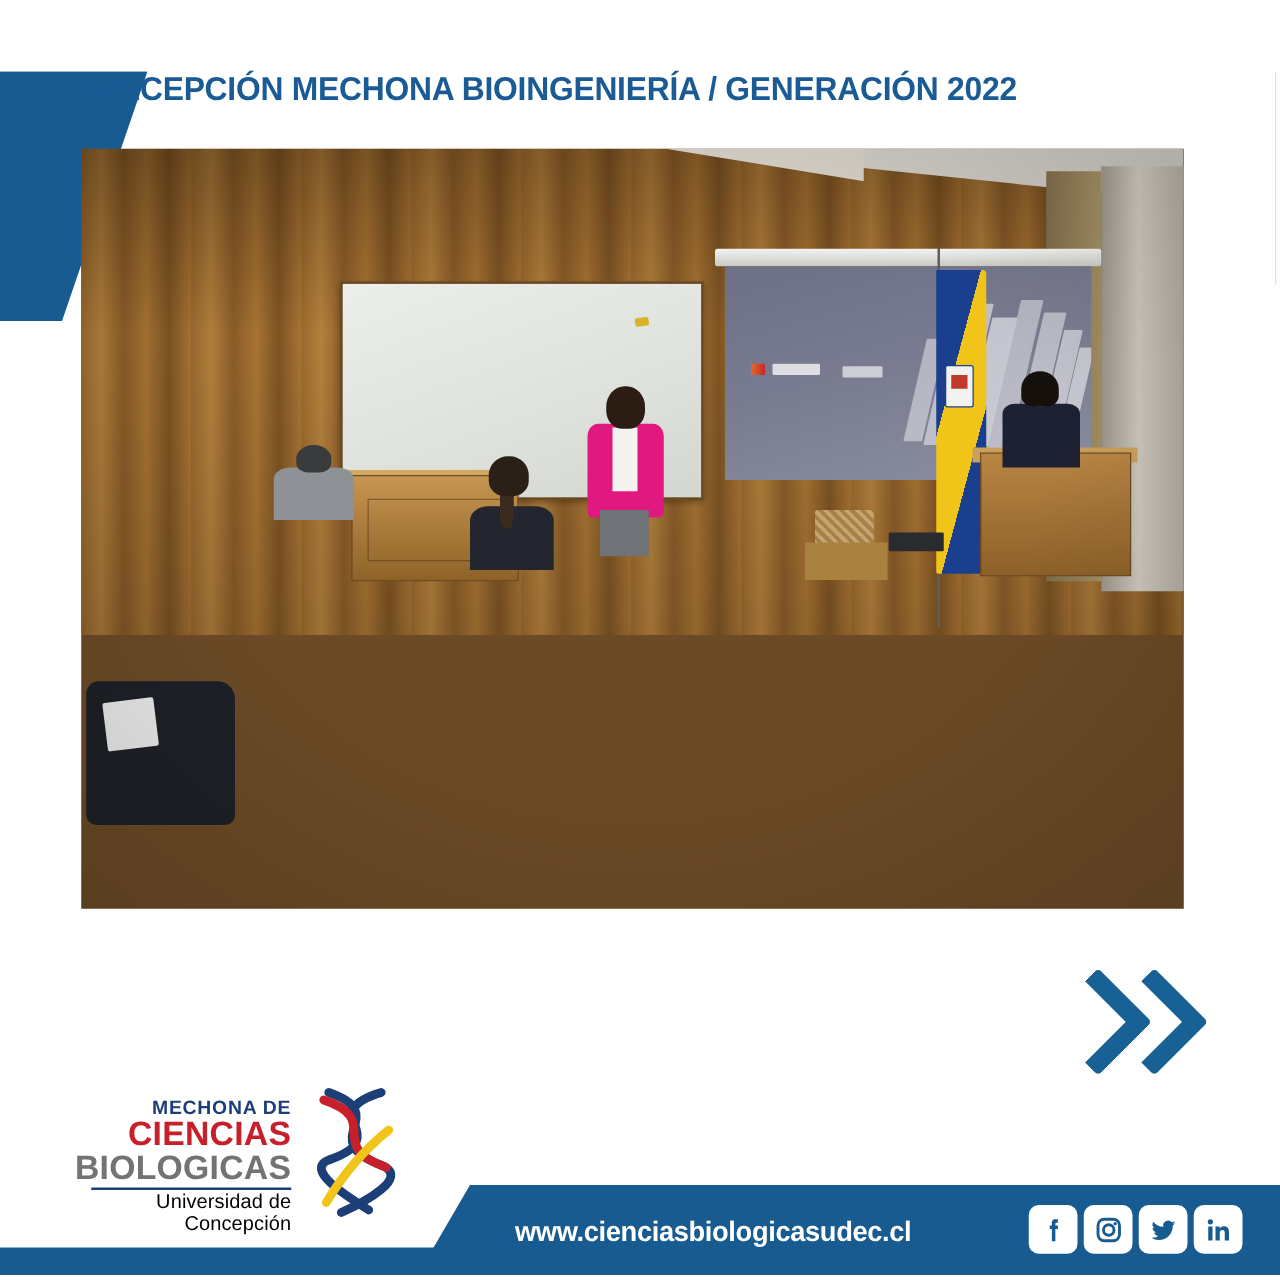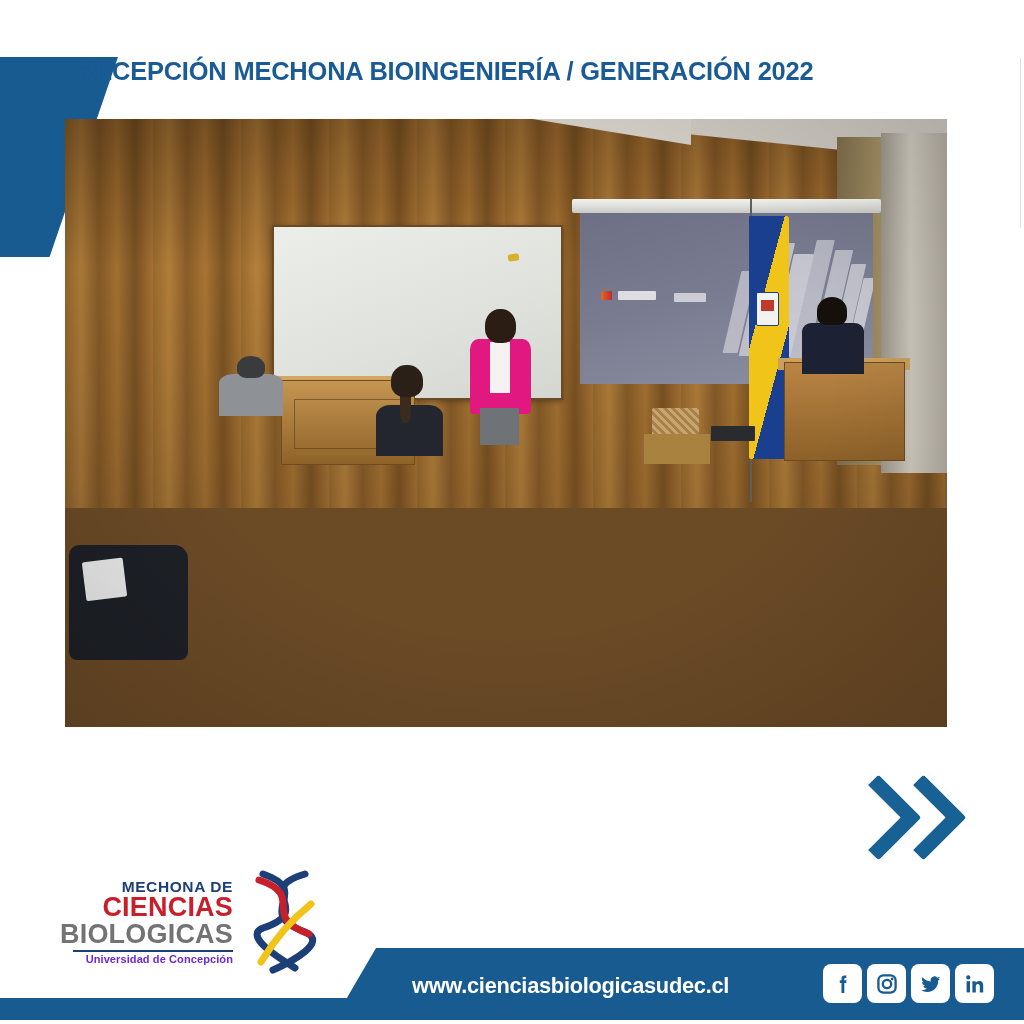--- a/index.html
+++ b/index.html
@@ -130,7 +130,7 @@
   .l-cien{right:124px;top:28px;font-size:27px;font-weight:700;color:#c8202b;letter-spacing:.2px;line-height:1;}
   .l-bio{right:124px;top:55px;font-size:27px;font-weight:700;color:#737373;letter-spacing:.2px;line-height:1;}
   .l-rule{position:absolute;right:124px;top:84px;width:160px;height:2px;background:#1c3f77;}
-  .l-udec{right:124px;top:87px;font-size:11px;font-weight:700;color:#6d28d9;letter-spacing:.1px;}
+  .l-udec{right:124px;top:87px;font-size:16px;font-weight:400;color:#000000;letter-spacing:.1px;}
   .helix{position:absolute;right:20px;top:0;width:104px;height:110px;}
   
   .footer{

